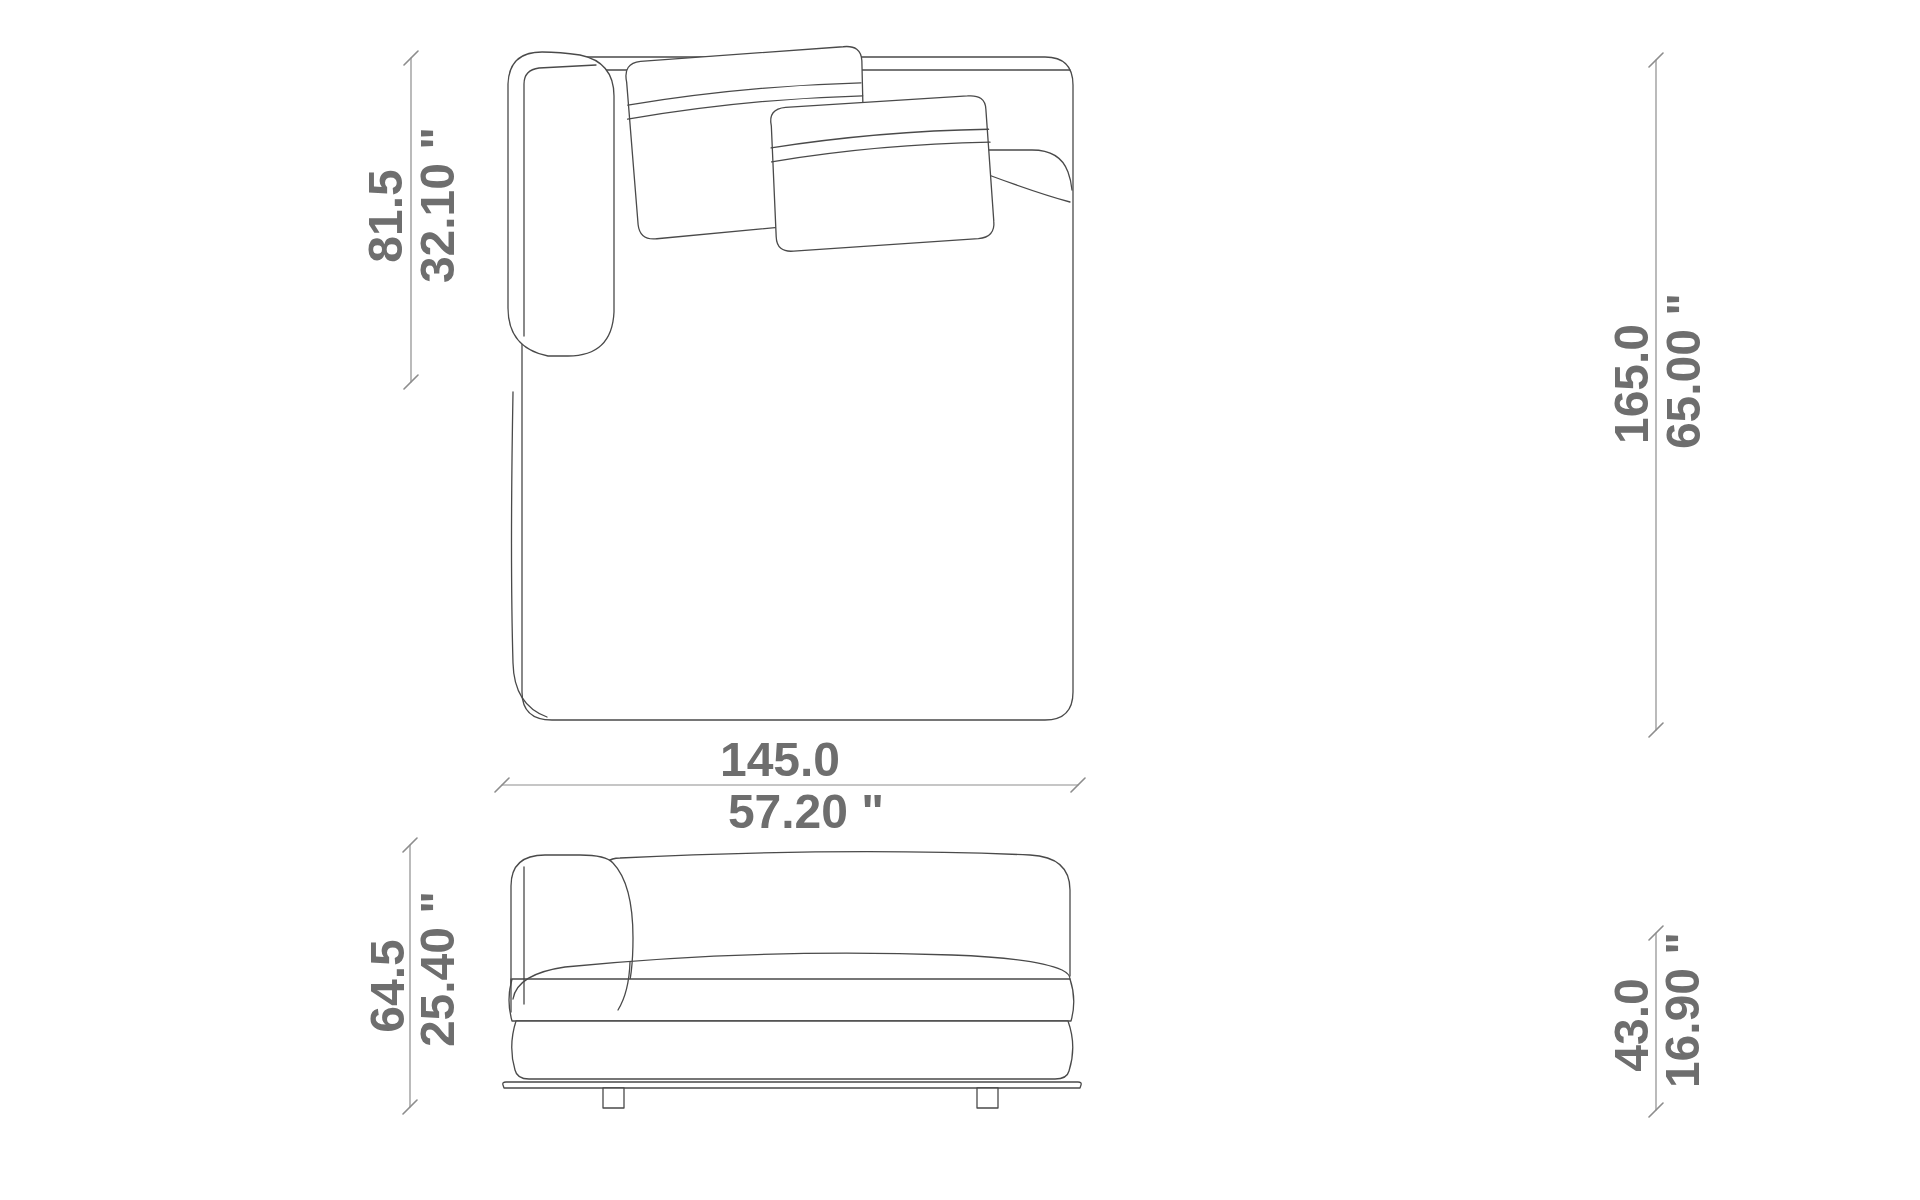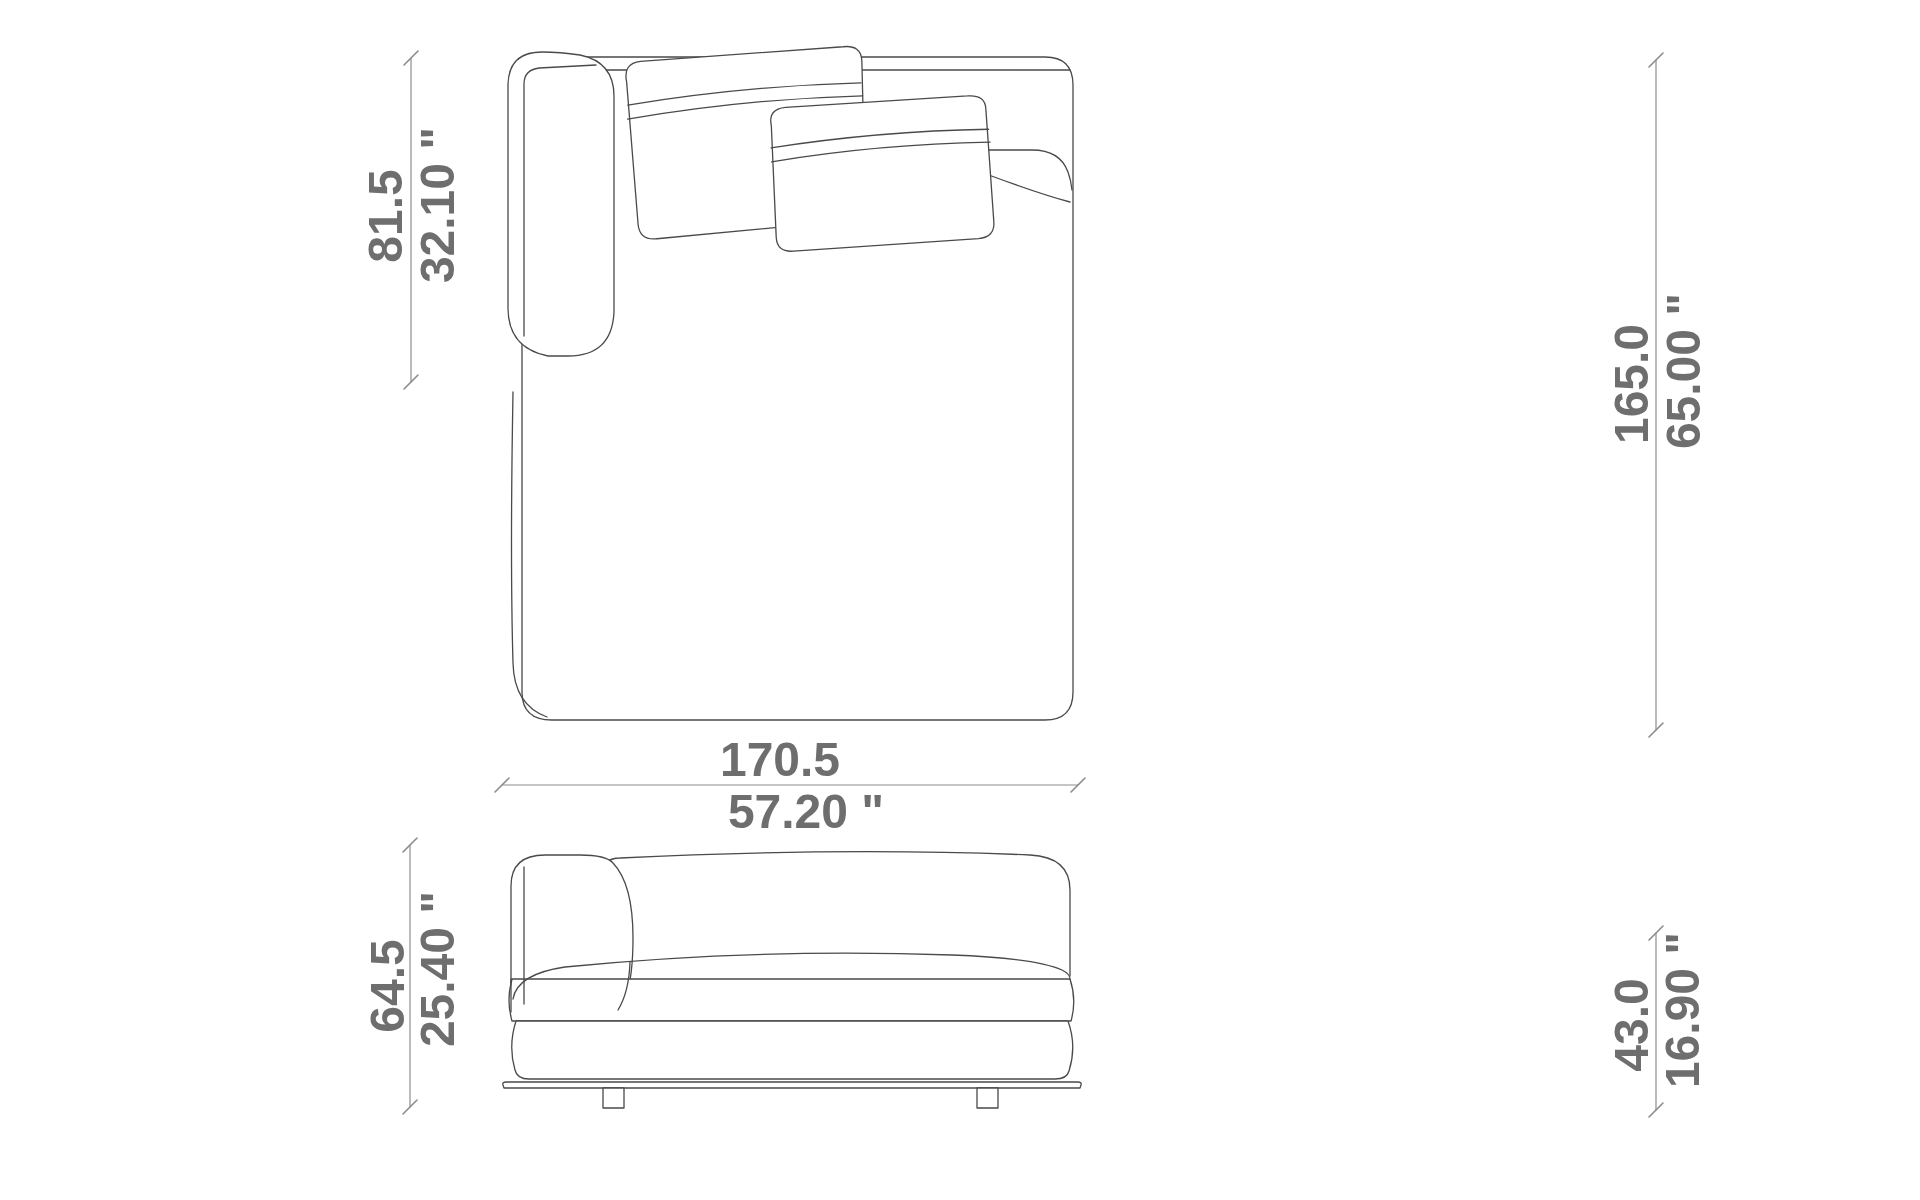--- a/index.html
+++ b/index.html
@@ -105,7 +105,7 @@
   <div class="dim-label rot" style="left:386px;top:216px;">81.5</div>
   <div class="dim-label rot" style="left:438px;top:205px;">32.10 "</div>
 
-  <div class="dim-label hor" style="left:780px;top:760px;">170.5</div>
+  <div class="dim-label hor" style="left:780px;top:760px;">145.0</div>
   <div class="dim-label hor" style="left:806px;top:812px;">57.20 "</div>
 
   <div class="dim-label rot" style="left:1632px;top:384px;">165.0</div>

